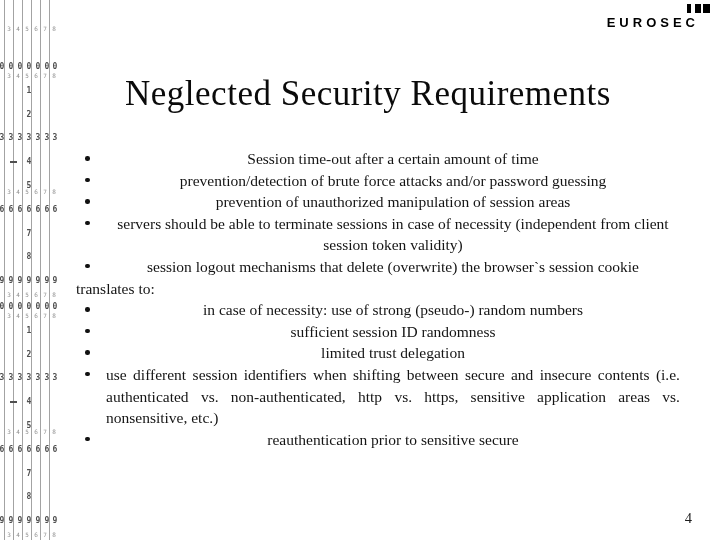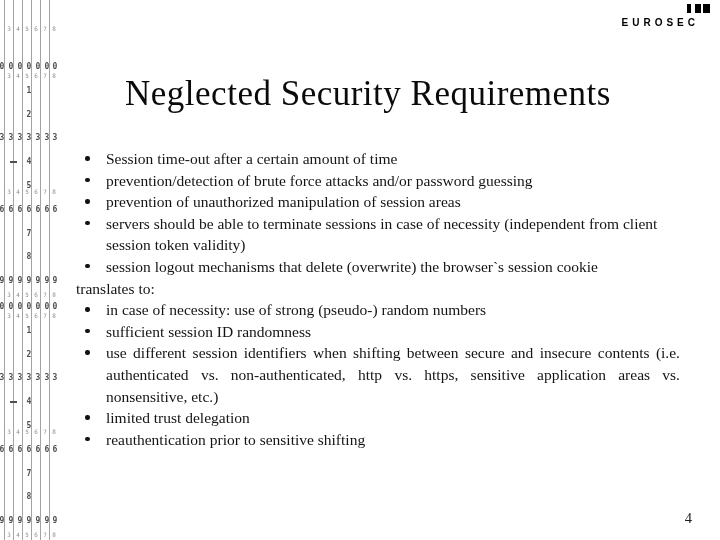--- a/index.html
+++ b/index.html
@@ -33,7 +33,7 @@
   .logo-text {
     display:block; margin-right:11px;
     font-family:"Liberation Sans","DejaVu Sans",sans-serif;
-    font-size:10px; font-weight:bold; letter-spacing:4px; color:#000;
+    font-size:13px; font-weight:bold; letter-spacing:4px; color:#000;
     line-height:14px;
   }
 

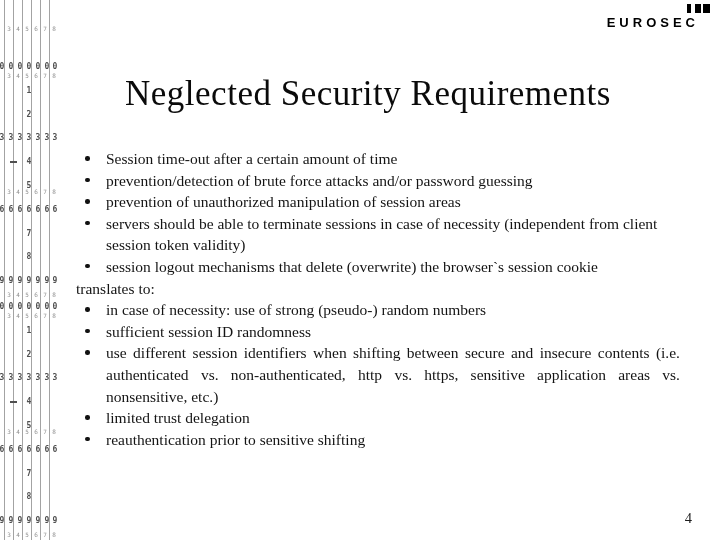--- a/index.html
+++ b/index.html
@@ -51,7 +51,7 @@
     font-size:15.5px; line-height:21.6px; color:#141414;
   }
   .content .line { position:relative; }
-  .content .line.bullet { padding-left:30px; }
+  .content .line.bullet { padding-left:30px;text-align:center; }
   .content .line.bullet::before {
     content:""; position:absolute; left:9px; top:8px;
     width:4.5px; height:4.5px; border-radius:50%; background:#111;

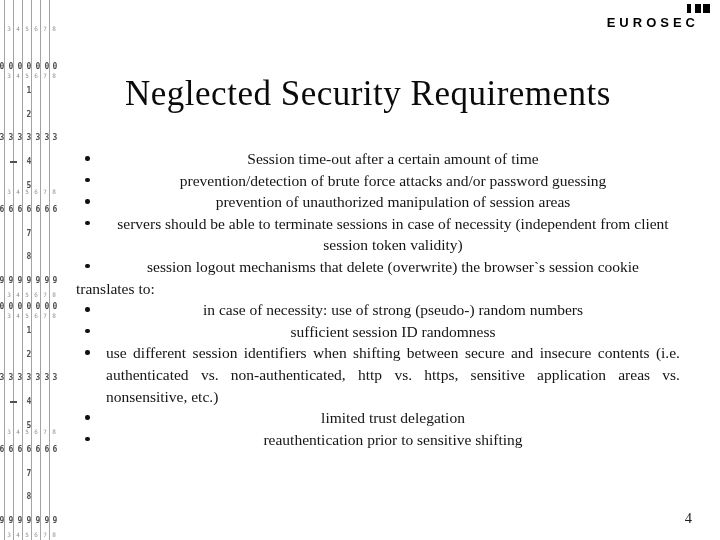--- a/index.html
+++ b/index.html
@@ -212,8 +212,8 @@
       <div class="line">translates to:</div>
       <div class="line bullet">in case of necessity: use of strong (pseudo-) random numbers</div>
       <div class="line bullet">sufficient session ID randomness</div>
+      <div class="line bullet">limited trust delegation</div>
       <div class="line bullet justify">use different session identifiers when shifting between secure and insecure contents (i.e. authenticated vs. non-authenticated, http vs. https, sensitive application areas vs. nonsensitive, etc.)</div>
-      <div class="line bullet">limited trust delegation</div>
       <div class="line bullet">reauthentication prior to sensitive shifting</div>
     </div>
 

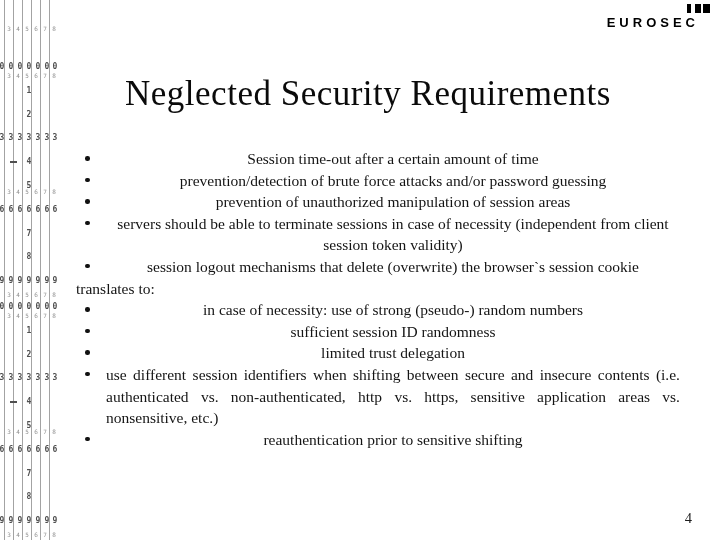--- a/index.html
+++ b/index.html
@@ -214,7 +214,7 @@
       <div class="line bullet">sufficient session ID randomness</div>
       <div class="line bullet">limited trust delegation</div>
       <div class="line bullet justify">use different session identifiers when shifting between secure and insecure contents (i.e. authenticated vs. non-authenticated, http vs. https, sensitive application areas vs. nonsensitive, etc.)</div>
-      <div class="line bullet">reauthentication prior to sensitive shifting</div>
+      <div class="line bullet">reauthentication prior to sensitive secure</div>
     </div>
 
   <div class="page-number">4</div>

